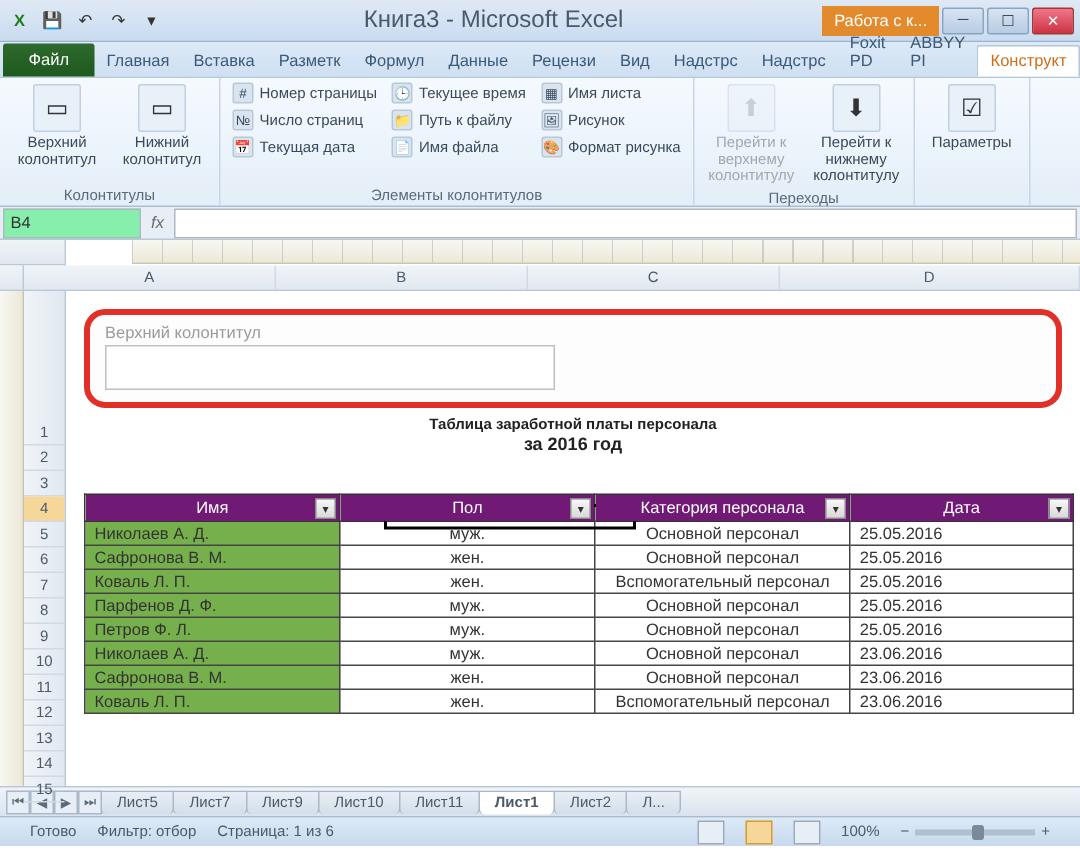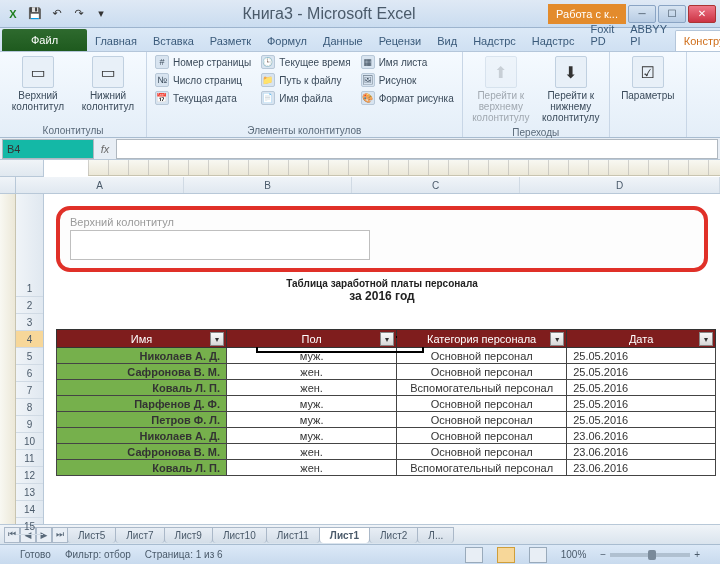--- a/index.html
+++ b/index.html
@@ -17,7 +17,7 @@
 
   
   .ribbon-tabs { height:24px; background:linear-gradient(#dce9f7,#cfe0f2); display:flex; align-items:flex-end; border-bottom:1px solid #b4c6da; }
-  .file-tab { background:linear-gradient(#2e6a2e,#1e5a1e); color:#fff; padding:4px 29px; font-size:11px; height:22px; display:flex; align-items:center; border-radius:2px 2px 0 0; margin-left:2px; }
+  .file-tab { background:linear-gradient(#2e6a2e,#1e5a1e); color:#fff; padding:4px 17px; font-size:11px; height:22px; display:flex; align-items:center; border-radius:2px 2px 0 0; margin-left:2px; }
   .rtab { padding:4px 8px; font-size:11px; color:#3a5a7a; cursor:default; }
   .rtab.active { background:#fff; border:1px solid #b4c6da; border-bottom:none; border-radius:2px 2px 0 0; color:#cf6e1a; }
 

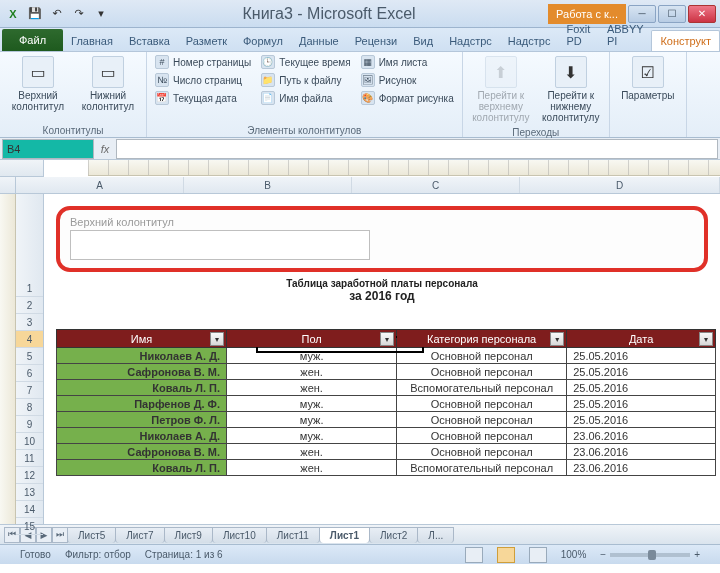--- a/index.html
+++ b/index.html
@@ -37,7 +37,7 @@
 
   
   .formula-bar { height:22px; background:#e8eef5; border-bottom:1px solid #b8c8d8; display:flex; align-items:center; }
-  .namebox { width:92px; height:20px; background:#14b8a6; border:1px solid #b0b8c0; margin-left:2px; padding:0 4px; font-size:11px; display:flex; align-items:center; }
+  .namebox { width:92px; height:20px; background:#86efac; border:1px solid #b0b8c0; margin-left:2px; padding:0 4px; font-size:11px; display:flex; align-items:center; }
   .fx { width:22px; text-align:center; font-style:italic; color:#6a6a6a; }
   .formula-input { flex:1; height:20px; background:#fff; border:1px solid #b0b8c0; margin-right:2px; }
 

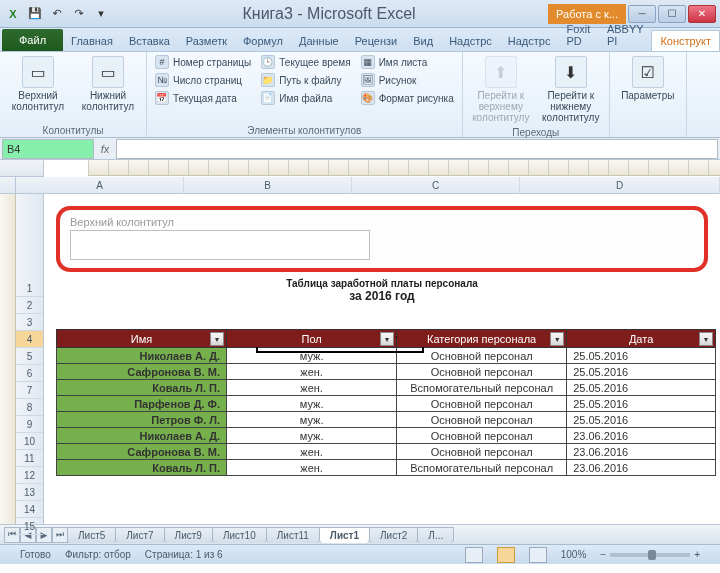--- a/index.html
+++ b/index.html
@@ -74,7 +74,7 @@
 
   
   table.data { border-collapse:collapse; width:660px; margin-top:26px; }
-  table.data th { background:#7f1d1d; color:#fff; font-size:11px; font-weight:normal; border:1px solid #333; padding:2px 4px; position:relative; height:18px; }
+  table.data th { background:#701a75; color:#fff; font-size:11px; font-weight:normal; border:1px solid #333; padding:2px 4px; position:relative; height:18px; }
   .filter-arrow { position:absolute; right:2px; top:2px; width:14px; height:14px; background:linear-gradient(#f8f8f8,#d8d8d8); border:1px solid #888; font-size:8px; display:flex; align-items:center; justify-content:center; color:#333; }
   table.data td { border:1px solid #444; font-size:11px; padding:1px 6px; height:16px; text-align:center; background:#fff; }
   table.data td.name { background:#76b04c; text-align:right;font-weight:bold; }

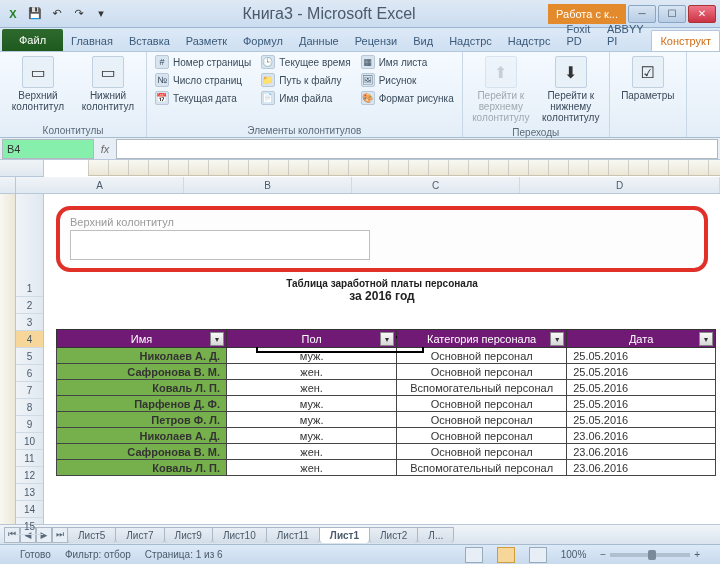--- a/index.html
+++ b/index.html
@@ -77,7 +77,7 @@
   table.data th { background:#701a75; color:#fff; font-size:11px; font-weight:normal; border:1px solid #333; padding:2px 4px; position:relative; height:18px; }
   .filter-arrow { position:absolute; right:2px; top:2px; width:14px; height:14px; background:linear-gradient(#f8f8f8,#d8d8d8); border:1px solid #888; font-size:8px; display:flex; align-items:center; justify-content:center; color:#333; }
   table.data td { border:1px solid #444; font-size:11px; padding:1px 6px; height:16px; text-align:center; background:#fff; }
-  table.data td.name { background:#76b04c; text-align:right;font-weight:bold; }
+  table.data td.name { background:#76b04c; text-align:left; }
   table.data td.date { text-align:left; }
 
   

